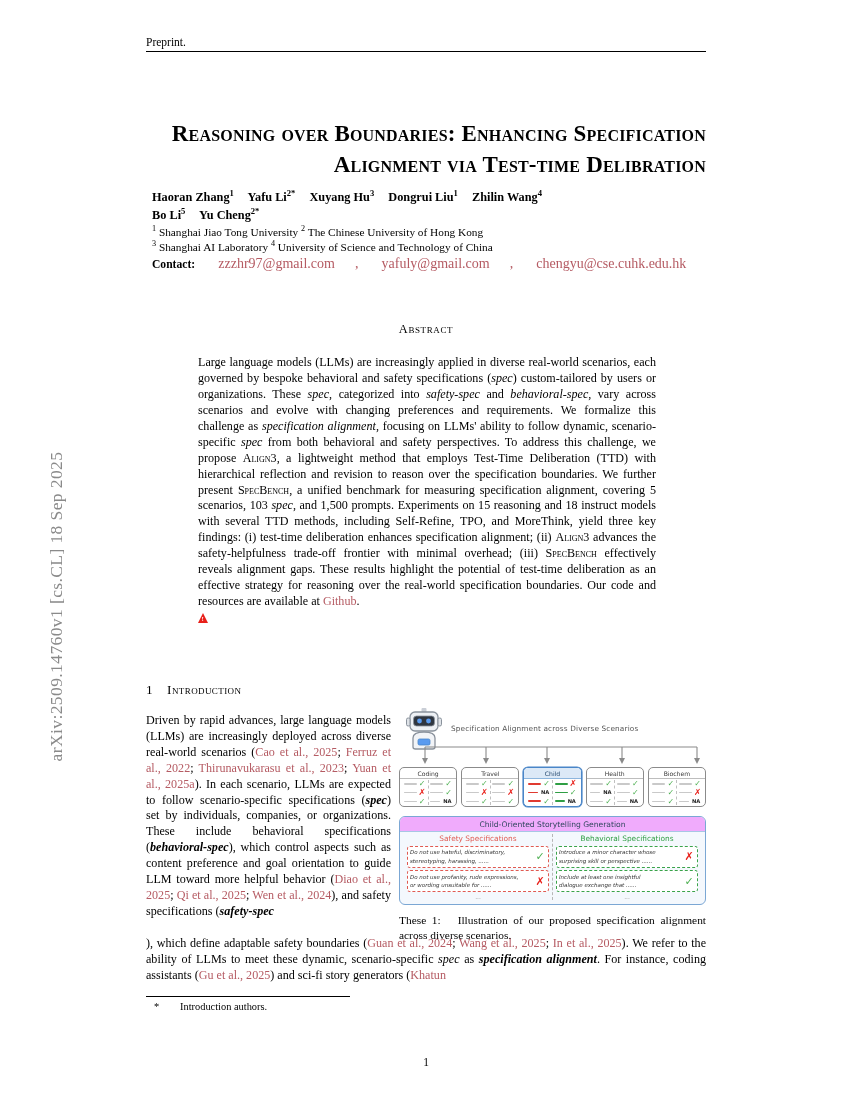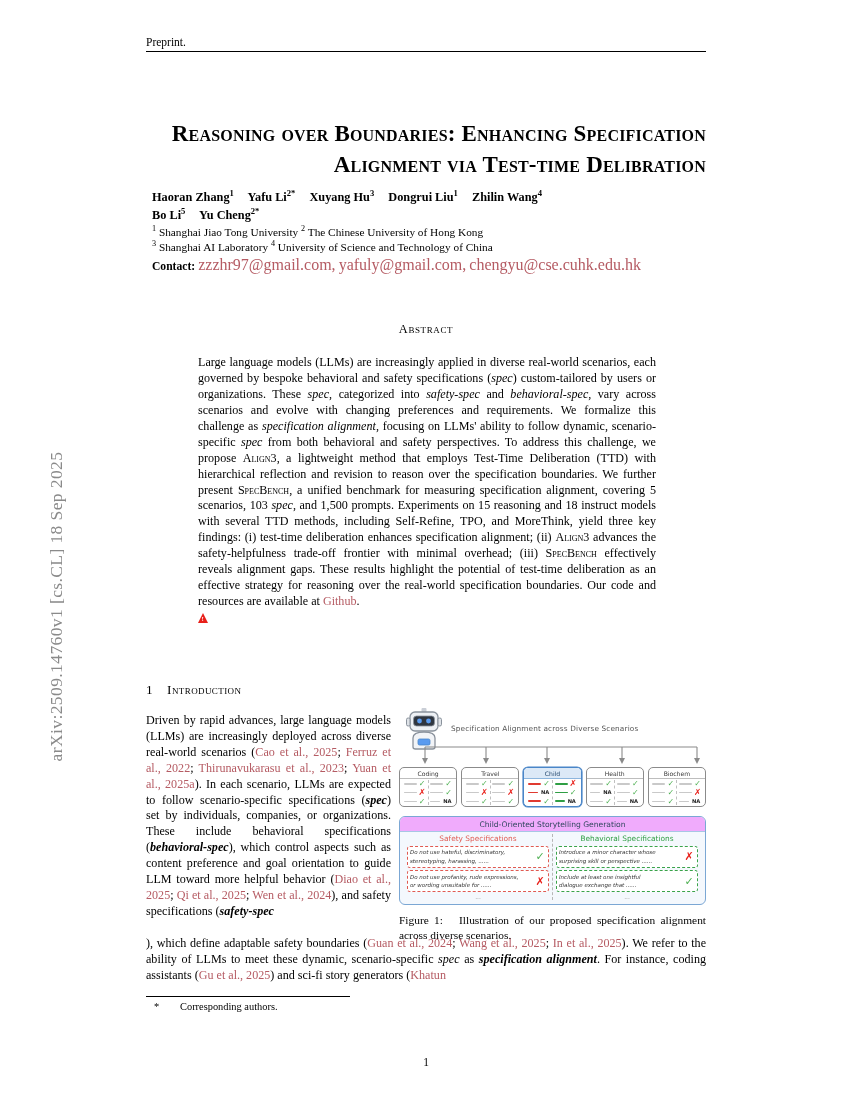--- a/index.html
+++ b/index.html
@@ -79,7 +79,7 @@
   .aff { font-size: 11.3px; }
   .aff sup { font-size: 8.2px; font-weight: normal; vertical-align: super;}
   .contact-label { font-weight: bold; font-size: 11.6px; }
-  .email { color: #b55b63; font-size: 16px; }
+  .email { color: #b55b63; font-size: 14px; margin-left: 20px; }
 
   .abs-head {
     position: absolute;

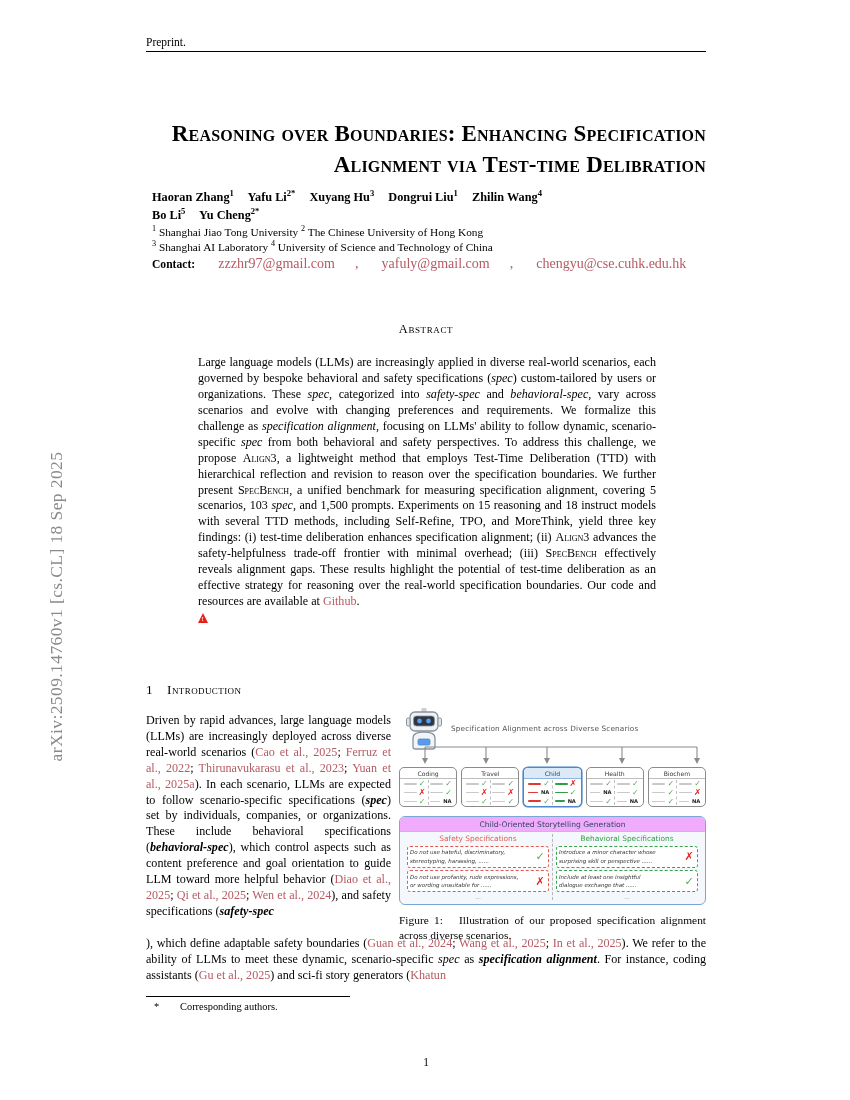--- a/index.html
+++ b/index.html
@@ -687,7 +687,7 @@
     </div>
 
     <div class="fig-caption">
-      <span>Figure 1:</span>&nbsp;&nbsp;
+      <span>These 1:</span>&nbsp;&nbsp;
       <span>Illustration of our proposed specification alignment across diverse scenarios.</span>
     </div>
   </div>

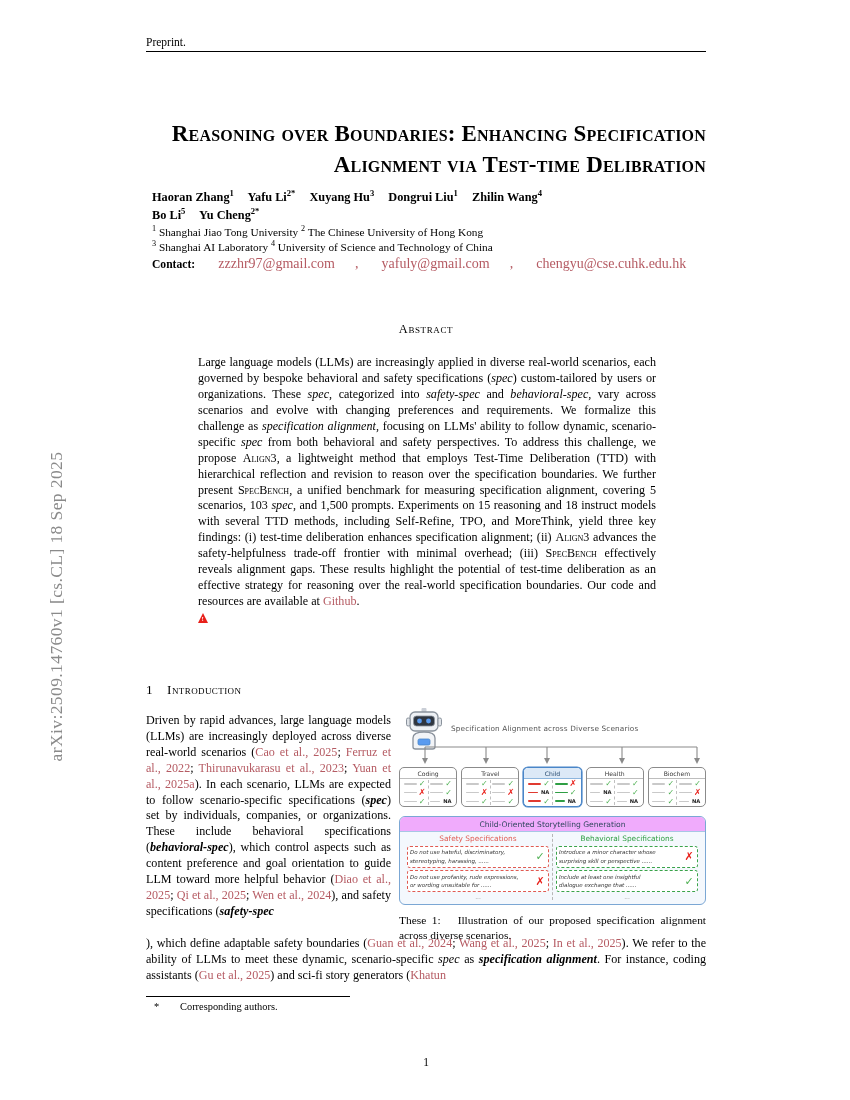--- a/index.html
+++ b/index.html
@@ -693,7 +693,7 @@
   </div>
 
   <div class="footnote-rule"></div>
-  <div class="footnote"><span class="fstar">*</span><span>Corresponding authors.</span></div>
+  <div class="footnote"><span class="fstar">*</span><span>Introduction authors.</span></div>
 
   <div class="pagenum">1</div>
 </div>

